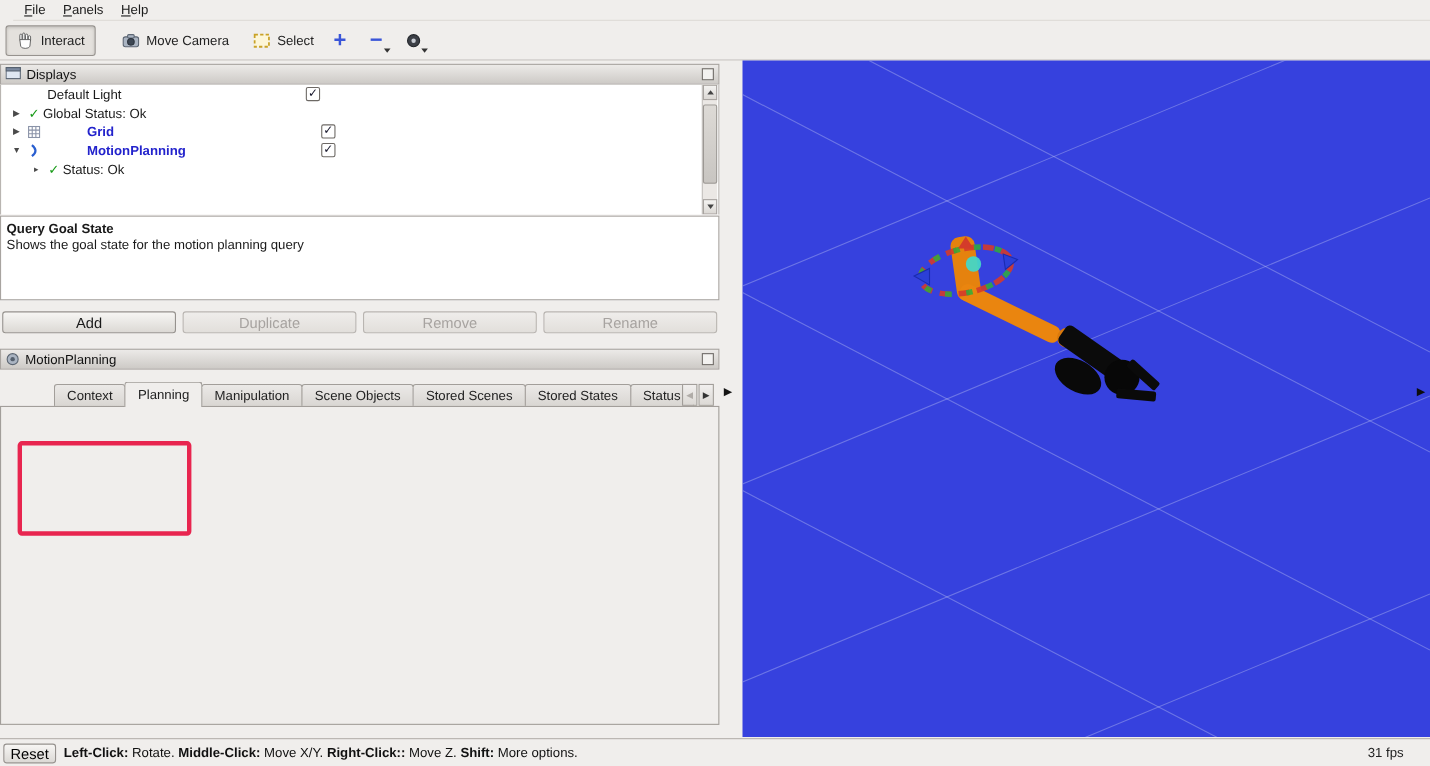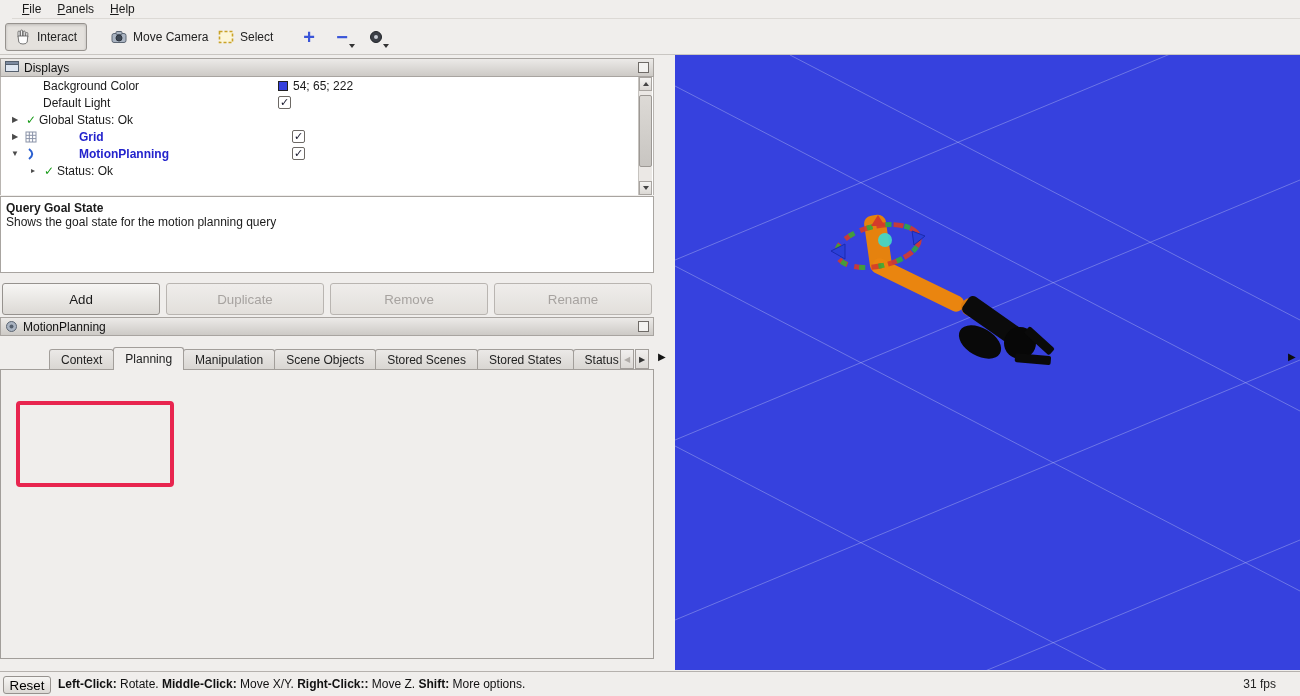--- a/index.html
+++ b/index.html
@@ -157,7 +157,7 @@
       </span>
       <span>Move Camera</span>
     </div>
-    <div class="tool-btn" style="left:208px;">
+    <div class="tool-btn" style="left:220px;">
       <span class="tool-ico">
         <svg width="16" height="16" viewBox="0 0 16 16">
           <rect x="1.5" y="2.5" width="13" height="11" fill="#fdf6d8" stroke="#c9a227" stroke-width="1.6" stroke-dasharray="3 2"></rect>

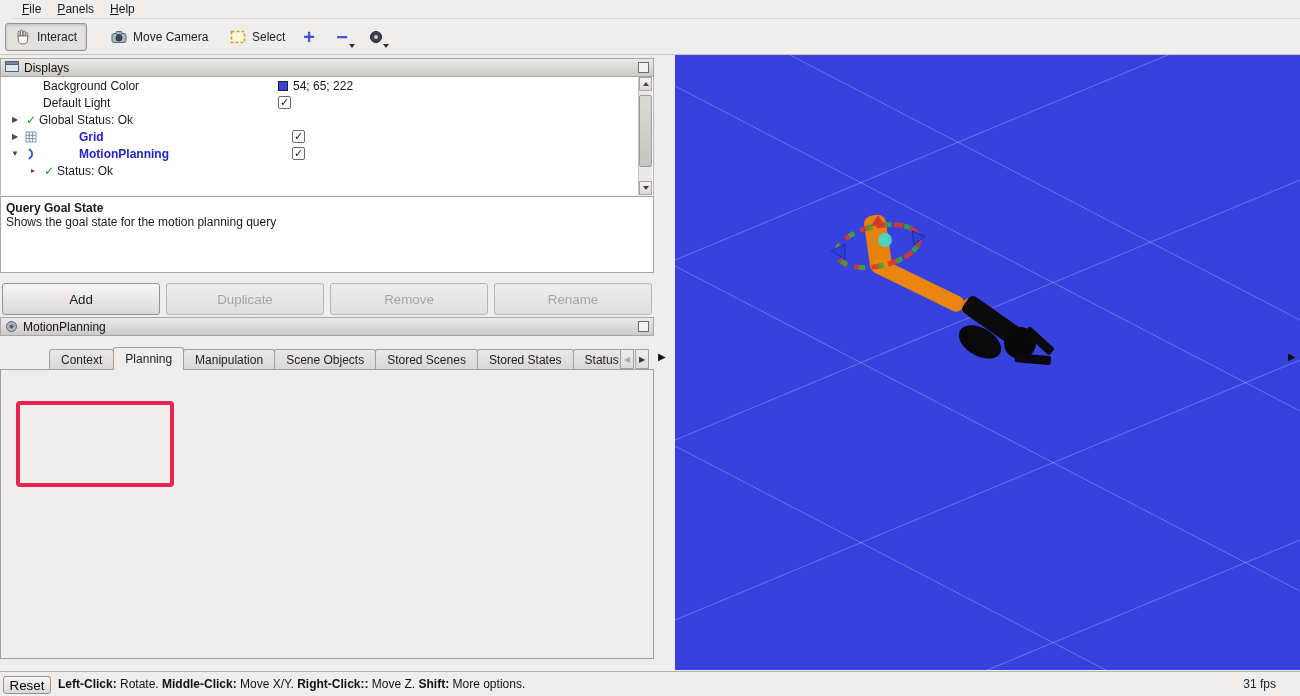--- a/index.html
+++ b/index.html
@@ -195,13 +195,6 @@
   </div>
 
   <div class="tree">
-    <div class="tree-row">
-      <span class="t-name indent0">Background Color</span>
-      <span class="t-val">
-        <span class="swatch"></span>
-        <span>54; 65; 222</span>
-      </span>
-    </div>
     <div class="tree-row">
       <span class="t-name indent0">Default Light</span>
       <span class="t-val">

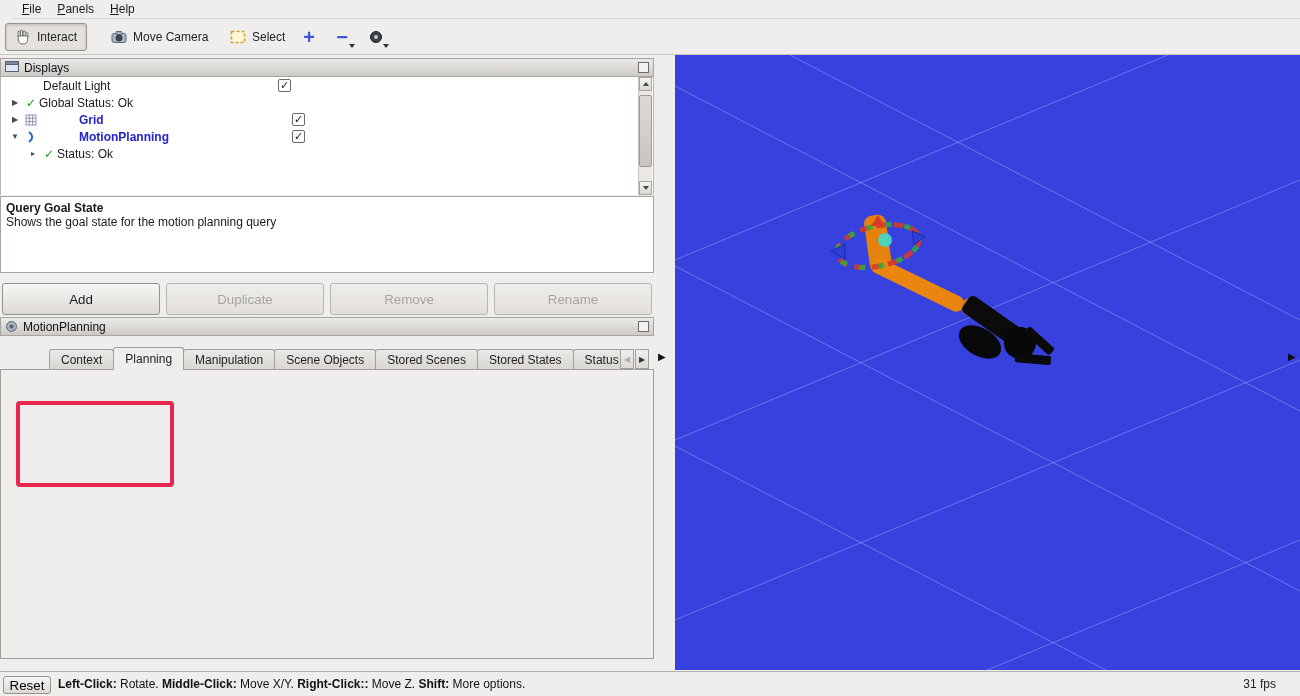--- a/index.html
+++ b/index.html
@@ -65,7 +65,7 @@
   .help-title { font-weight:bold; }
 
   
-  .pbtn { position:absolute; height:32px; background:linear-gradient(#f7f6f4,#dcd9d5);
+  .pbtn { position:absolute; height:20px; background:linear-gradient(#f7f6f4,#dcd9d5);
           border:1px solid #96928e; border-radius:3px; display:flex; align-items:center;
           justify-content:center; color:#1a1a1a; }
   .pbtn.disabled { color:#a7a3a0; border-color:#b9b5b1; background:linear-gradient(#efedeb,#e2dfdb); }

